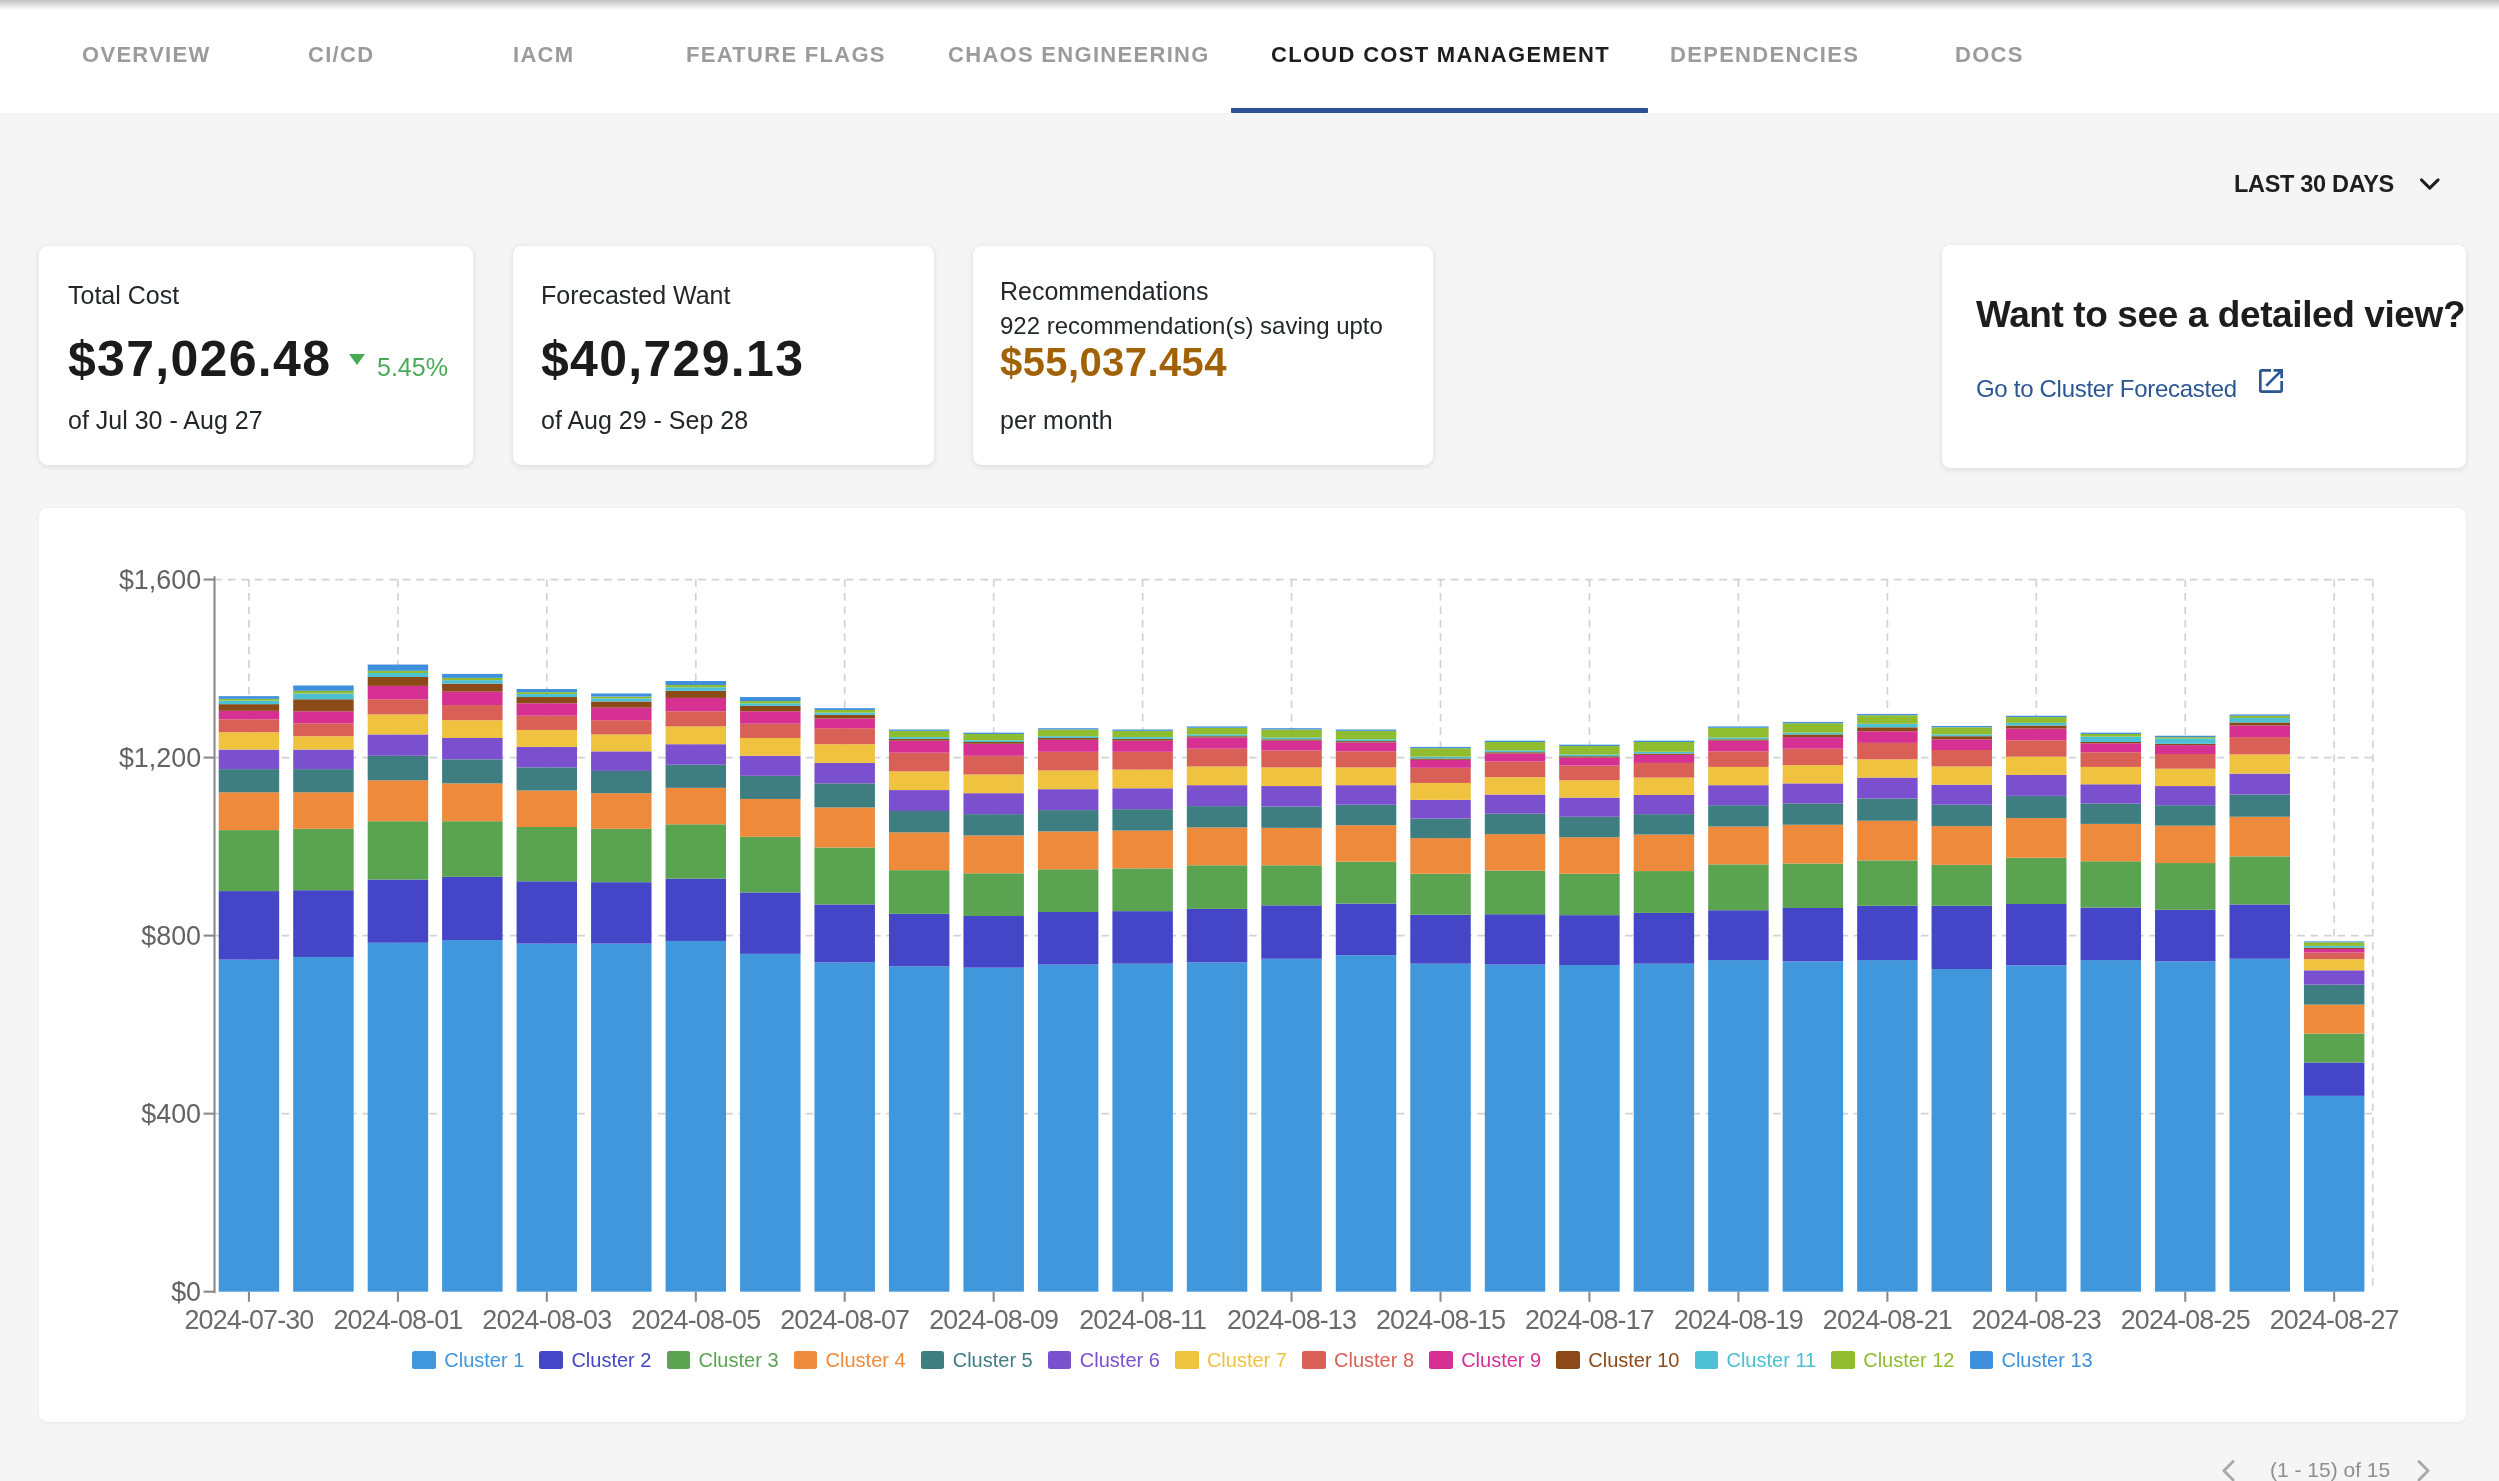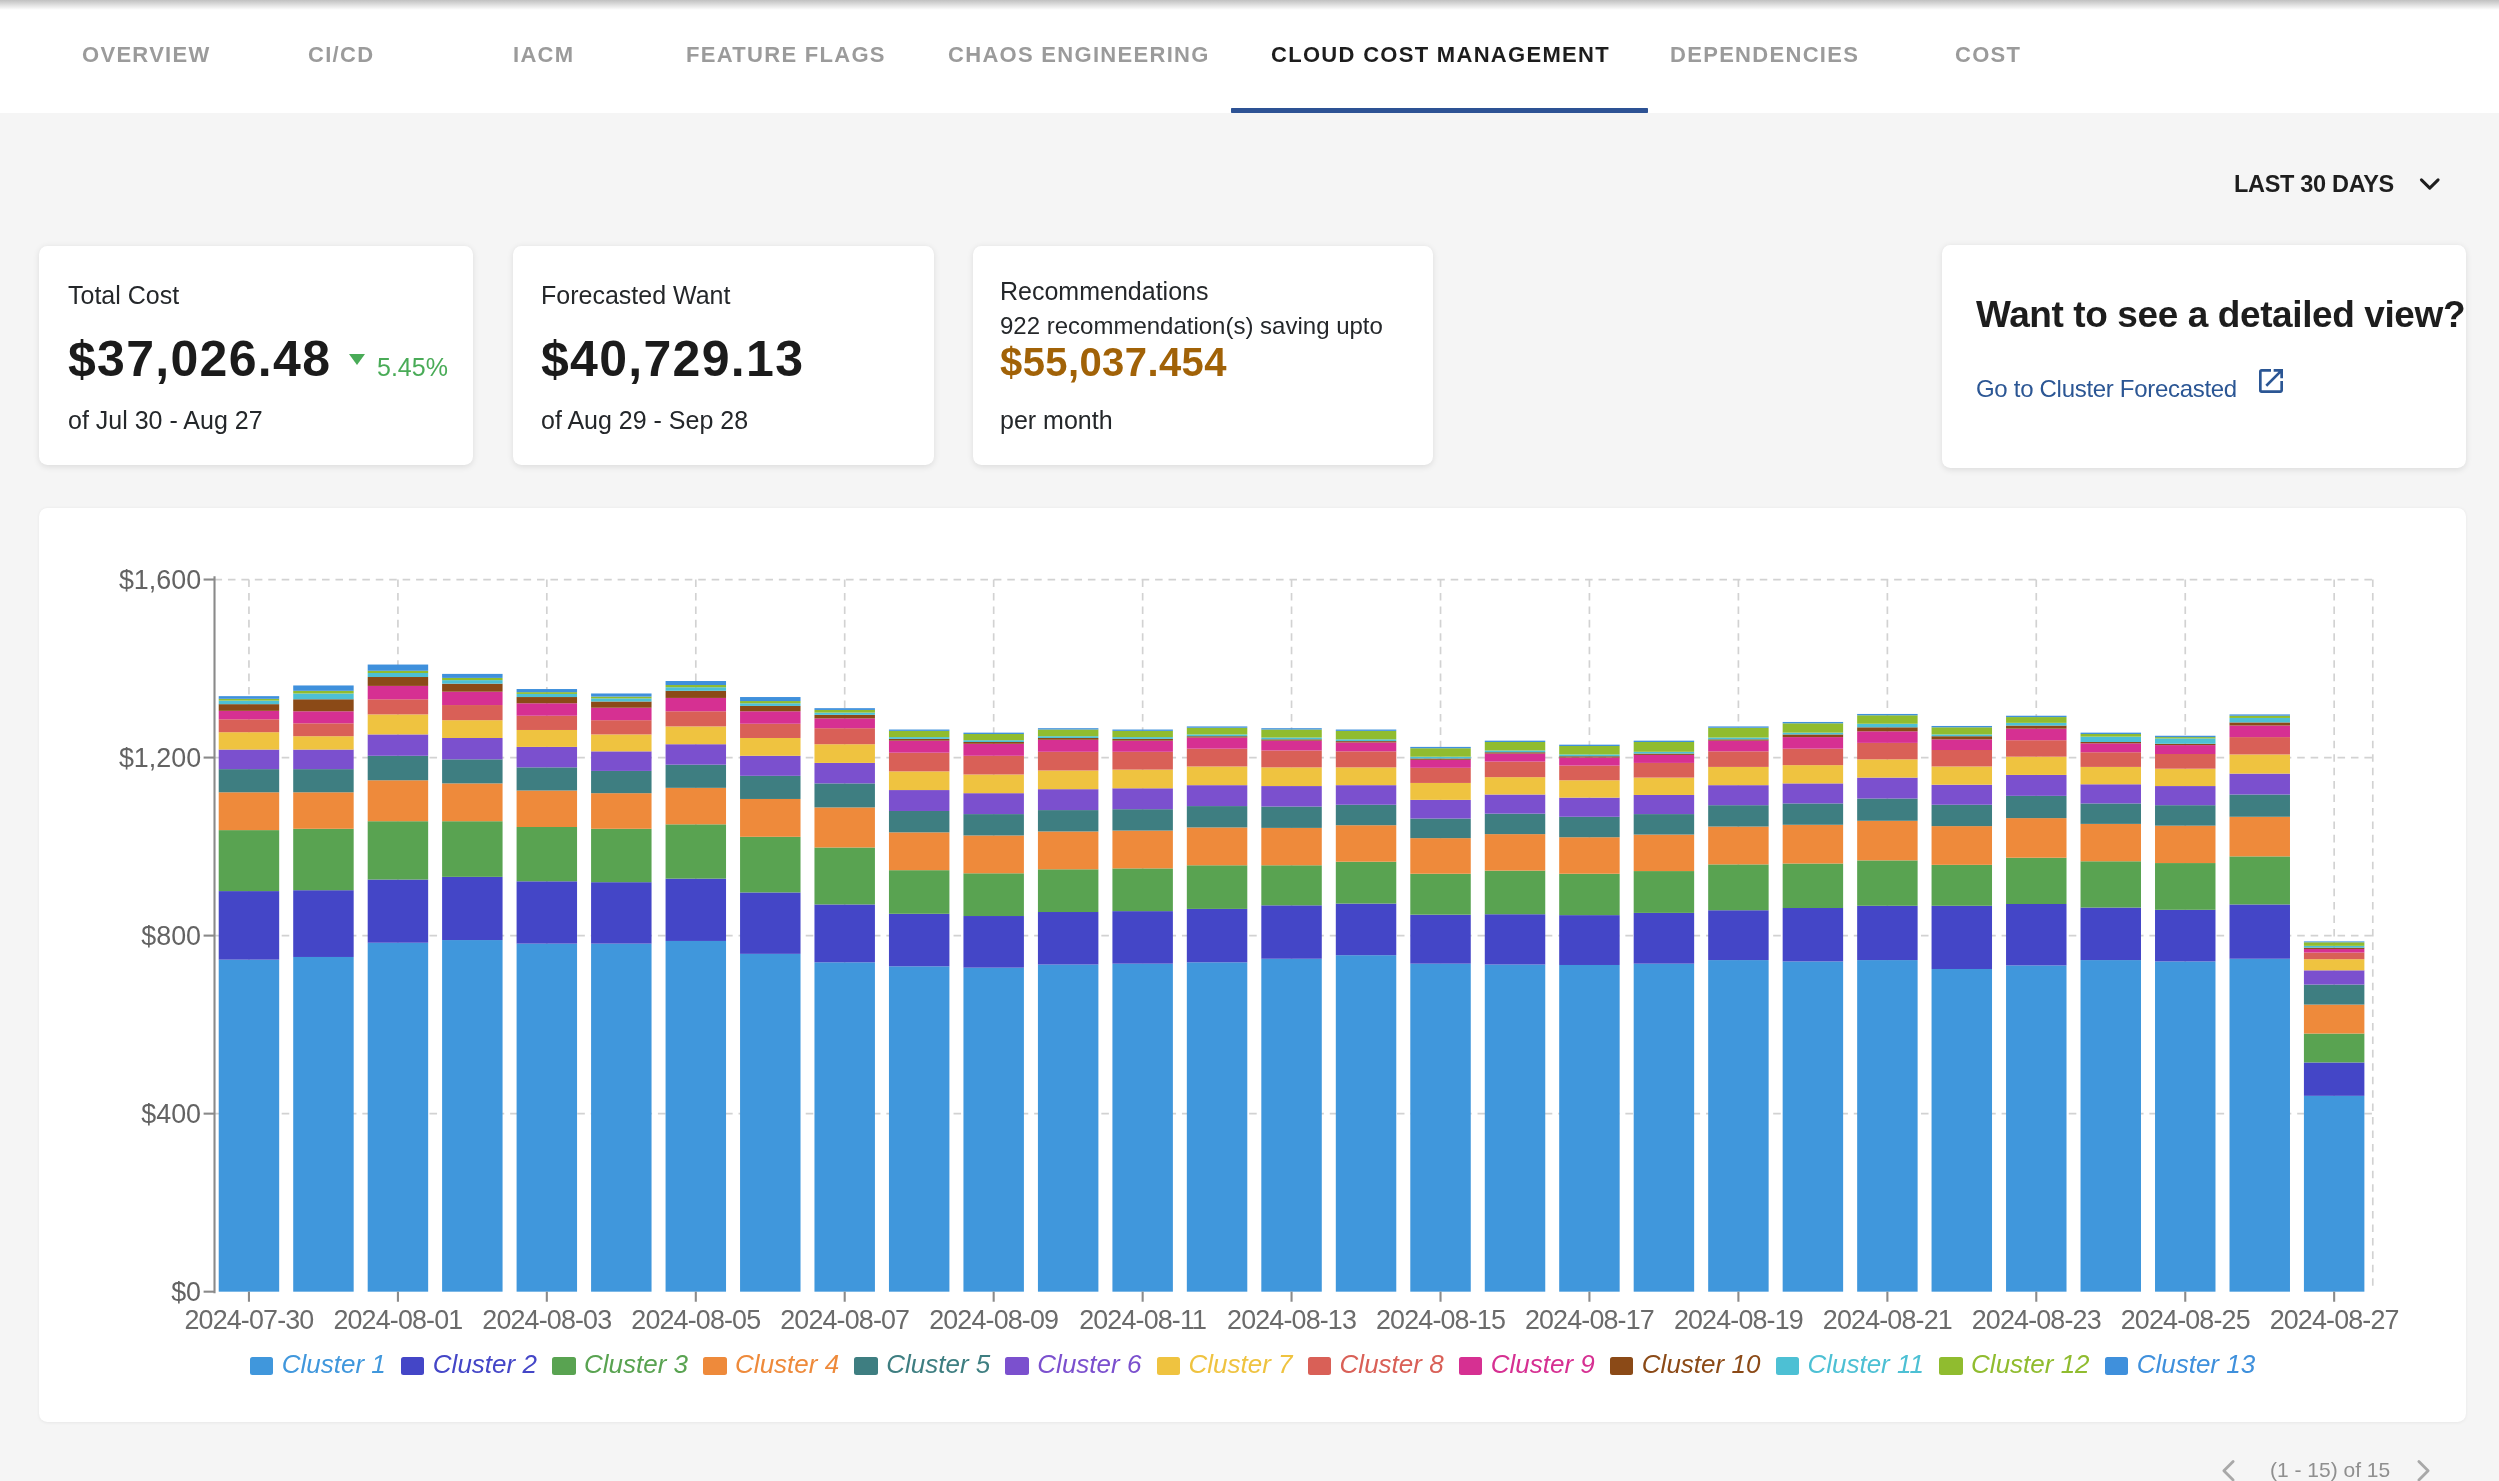--- a/index.html
+++ b/index.html
@@ -42,7 +42,7 @@
 <div class="tab" style="left:948px">CHAOS ENGINEERING</div>
 <div class="tab active" style="left:1271px">CLOUD COST MANAGEMENT</div>
 <div class="tab" style="left:1670px">DEPENDENCIES</div>
-<div class="tab" style="left:1955px">COST</div>
+<div class="tab" style="left:1955px">DOCS</div>
 <div class="underline"></div>
 <div class="topshadow"></div>
 <div class="lastdays">LAST 30 DAYS</div>

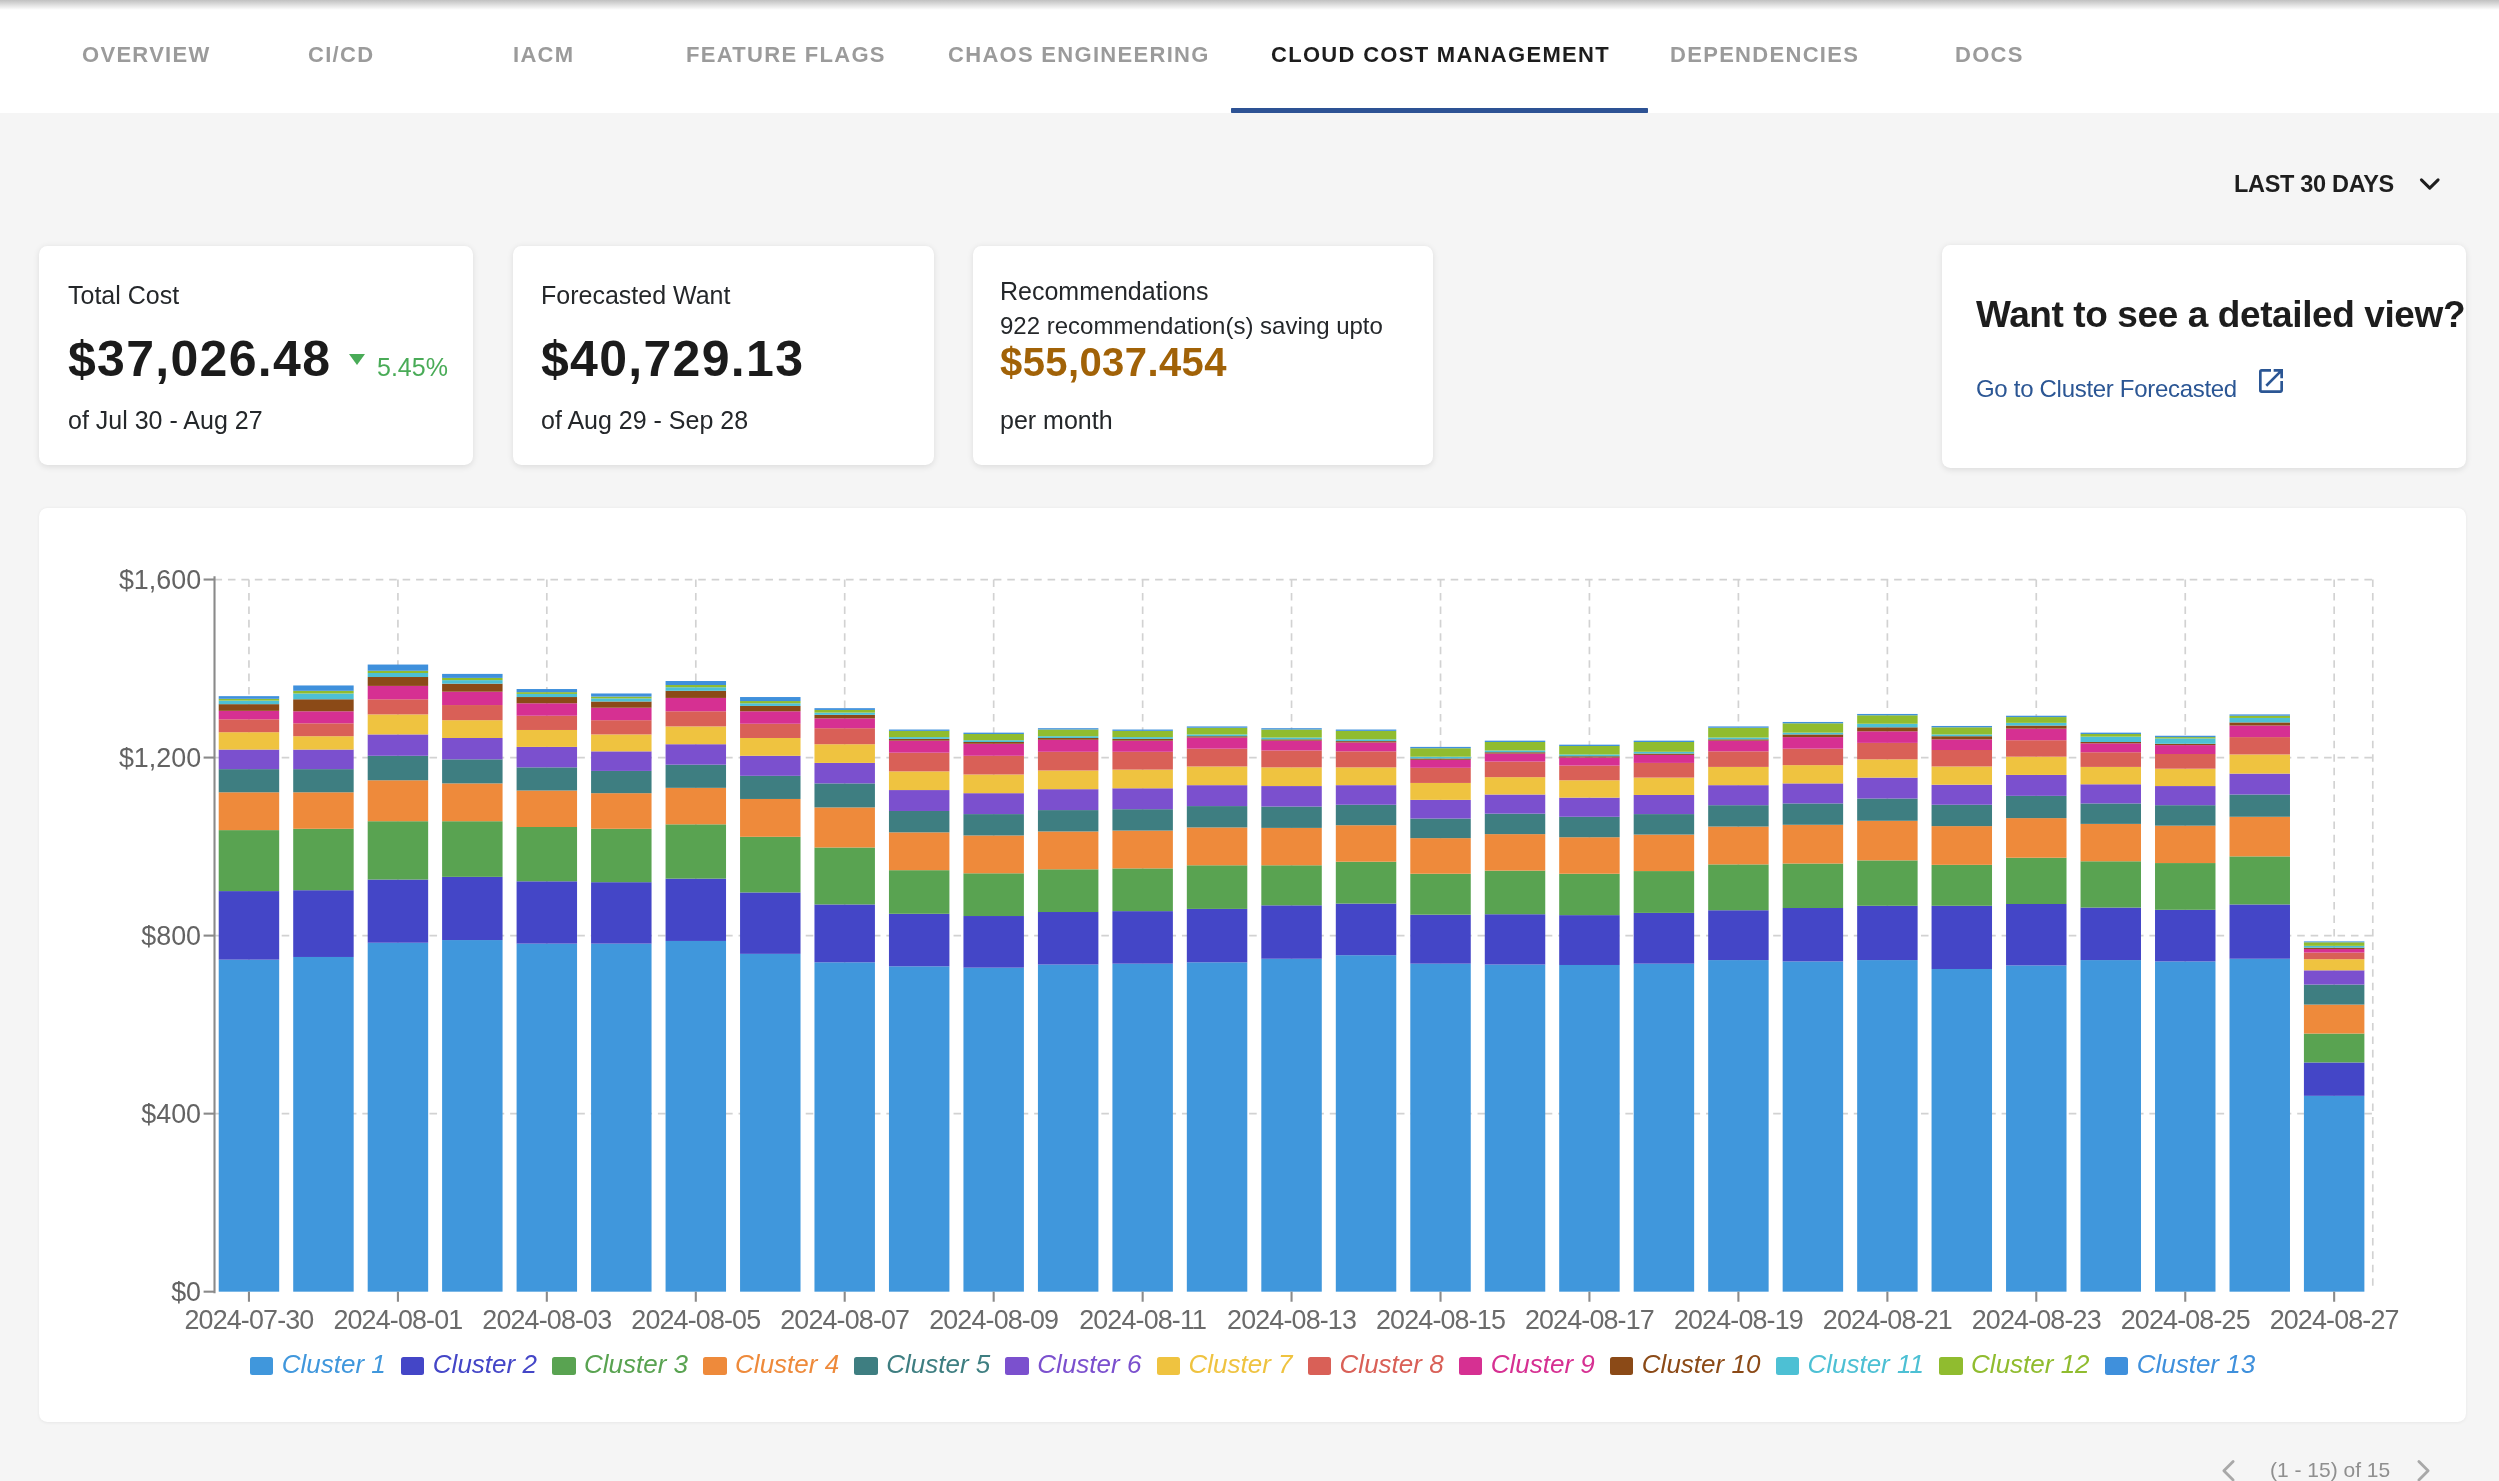--- a/index.html
+++ b/index.html
@@ -26,7 +26,7 @@
 .legend { position:absolute; left:39px; top:1349px; width:2427px; text-align:center; white-space:nowrap; }
 .li { display:inline-block; margin:0 7.6px; }
 .sw { display:inline-block; width:23.5px; height:17.6px; border-radius:2.5px; vertical-align:-1.7px; }
-.lt { font-size:26px; margin-left:8.4px;font-style:italic; }
+.lt { font-size:20px; margin-left:8.4px; }
 .pgtext { position:absolute; left:2270px; top:1458px; font-size:21px; color:#8f8f8f; }
 .pgl { position:absolute; left:2220px; top:1459px; }
 .pgr { position:absolute; left:2415px; top:1459px; }

